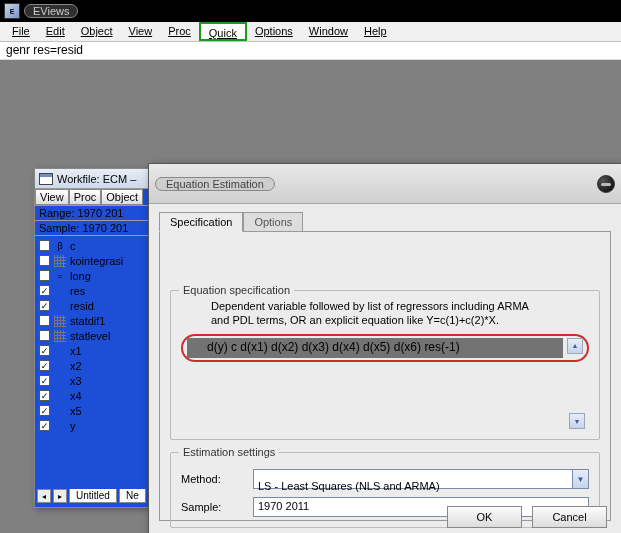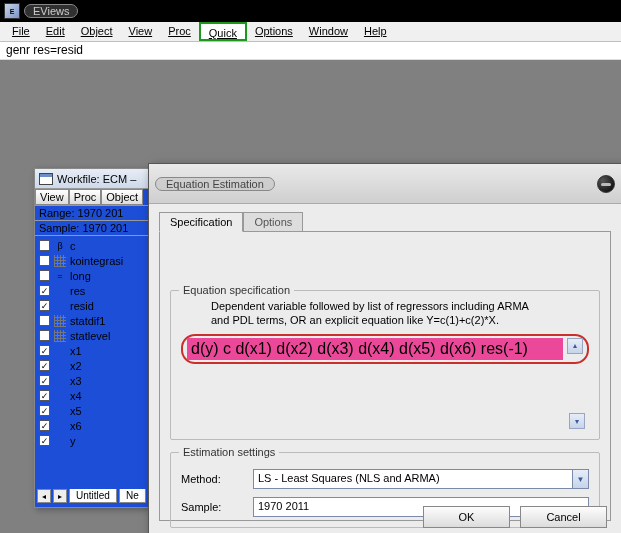--- a/index.html
+++ b/index.html
@@ -58,7 +58,7 @@
   .group-label { position:absolute; top:-7px; left:8px; background:#ececec; padding:0 4px; font-size:11px; color:#333;}
   .desc { font-size:11px; color:#000; line-height:1.3; padding-left:30px; margin-bottom:6px;}
   .eq-input-wrap { border:2px solid #c9302c; border-radius:14px; padding:2px 4px; display:flex; align-items:flex-start; gap:4px;}
-  .eq-input { flex:1; min-height:20px; padding:2px 4px; background:#ec4899; font-size:16px; border:none;}
+  .eq-input { flex:1; min-height:20px; padding:2px 20px; background:#737373; font-size:12px; border:none;}
   .scroll-btn { width:16px; height:16px; border:1px solid #9aa6c0; background:linear-gradient(#e6edf8,#c6d4ea); display:inline-flex;align-items:center;justify-content:center; font-size:8px; color:#3a5a9a;}
   .eq-area-spacer { height: 52px; }
   .scroll-btn.bottom { position:absolute; right:14px; bottom:10px;}

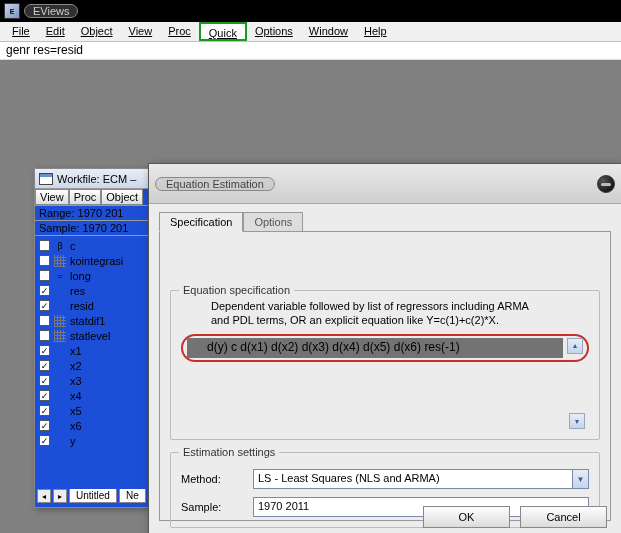--- a/index.html
+++ b/index.html
@@ -173,11 +173,6 @@
         <div class="wf-item">
           <span class="chk checked"></span>
           <span class="ic-c"></span>
-          <span>x6</span>
-        </div>
-        <div class="wf-item">
-          <span class="chk checked"></span>
-          <span class="ic-c"></span>
           <span>y</span>
         </div>
       </div>

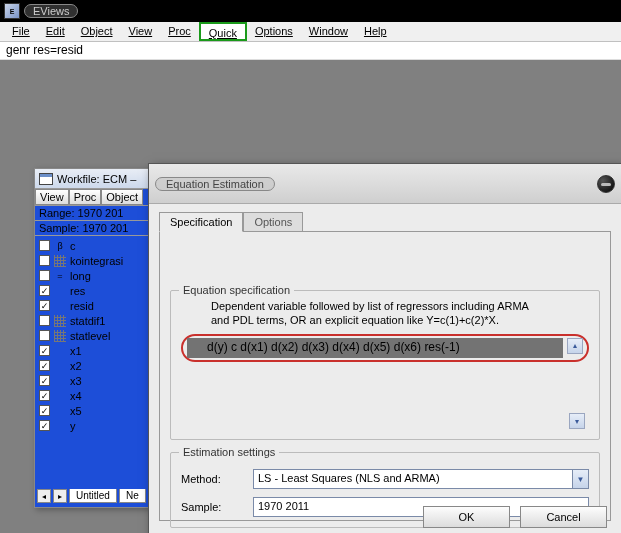--- a/index.html
+++ b/index.html
@@ -66,7 +66,7 @@
   .settings-row { display:flex; align-items:center; gap:24px; margin-top:8px;}
   .settings-row label { width:48px; font-size:11px;}
   .combo { flex:1; display:flex; border:1px solid #7a8aa8; background:#fff; height:20px;}
-  .combo .combo-val { flex:1; padding:2px 4px; font-size:11px;}
+  .combo .combo-val { flex:1; padding:2px 4px; font-size:11px;margin-top:8px;}
   .combo .combo-arrow { width:16px; background:linear-gradient(#e6edf8,#c6d4ea); border-left:1px solid #7a8aa8; display:flex;align-items:center;justify-content:center; font-size:8px;color:#3a5a9a;}
   .sample-input { flex:1; border:1px solid #7a8aa8; background:#fff; padding:2px 4px; font-size:11px; height:20px;}
 

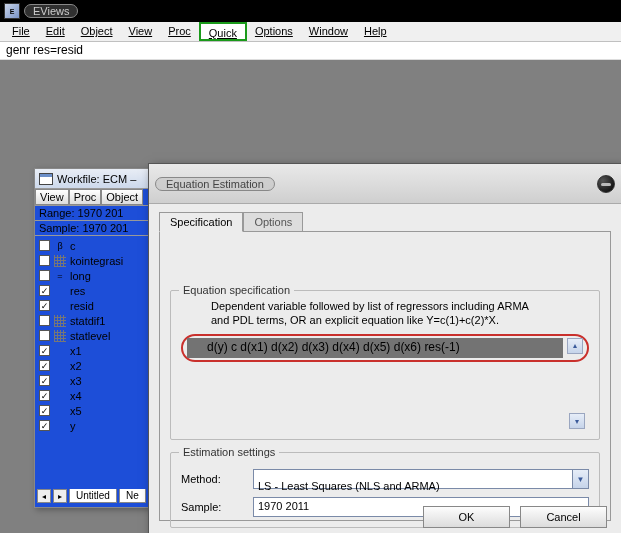--- a/index.html
+++ b/index.html
@@ -71,7 +71,7 @@
   .sample-input { flex:1; border:1px solid #7a8aa8; background:#fff; padding:2px 4px; font-size:11px; height:20px;}
 
   .button-row { position:absolute; right:14px; bottom:10px; display:flex; gap:10px;}
-  .dlg-button { width:87px; height:22px; border:1px solid #888; background:linear-gradient(#fdfdfd,#dcdcdc); font-size:11px; cursor:default;}
+  .dlg-button { width:75px; height:22px; border:1px solid #888; background:linear-gradient(#fdfdfd,#dcdcdc); font-size:11px; cursor:default;}
 </style>
 </head>
 <body>

